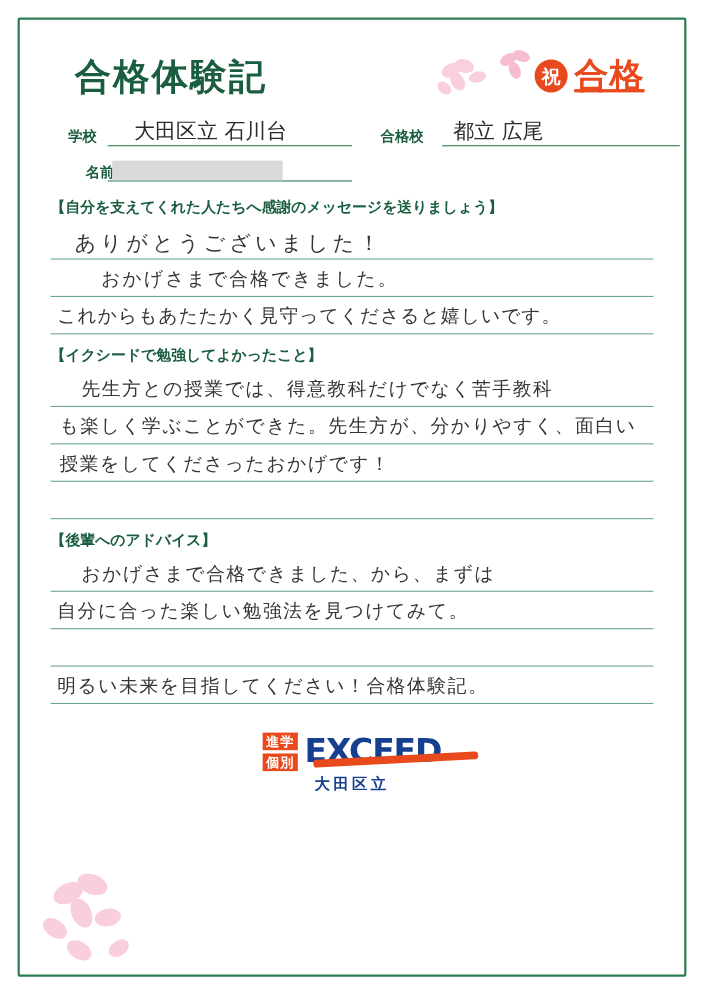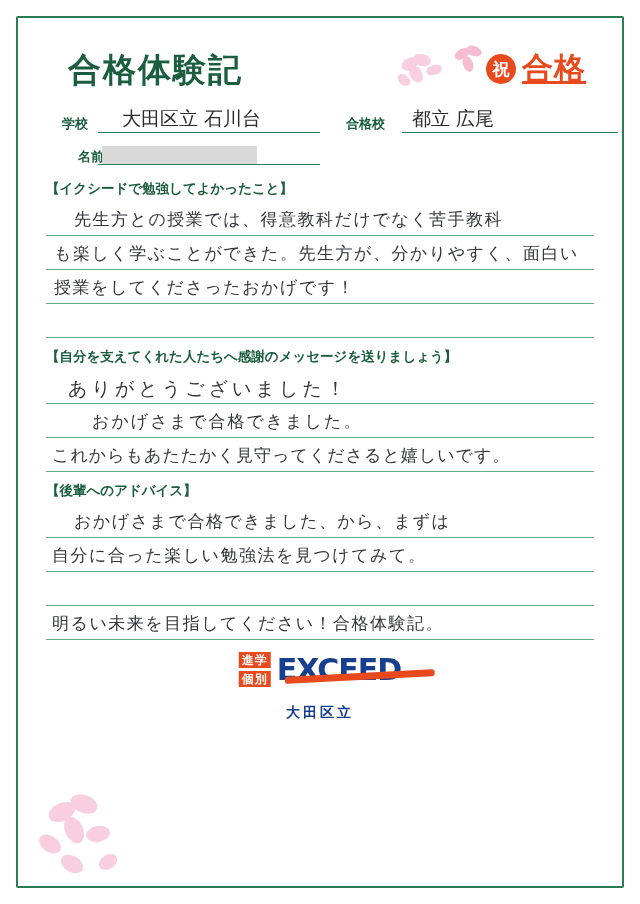--- a/index.html
+++ b/index.html
@@ -271,6 +271,20 @@
       </div>
 
       <div class="section">
+        <div class="sec-title">【自分を支えてくれた人たちへ感謝のメッセージを送りましょう】</div>
+        <div class="rules">
+          <div class="rule"></div>
+          <div class="rule"></div>
+          <div class="rule"></div>
+          <div class="hand-block">
+            <div class="hline" style="left:22px; top:6px; font-size:19px; letter-spacing:4px;">ありがとうございました！</div>
+            <div class="hline" style="left:46px; top:40px; letter-spacing:2px;">おかげさまで合格できました。</div>
+            <div class="hline" style="left:6px; top:74px; letter-spacing:1px;">これからもあたたかく見守ってくださると嬉しいです。</div>
+          </div>
+        </div>
+      </div>
+
+      <div class="section">
         <div class="sec-title">【イクシードで勉強してよかったこと】</div>
         <div class="rules">
           <div class="rule"></div>
@@ -287,20 +301,6 @@
       </div>
 
       <div class="section">
-        <div class="sec-title">【自分を支えてくれた人たちへ感謝のメッセージを送りましょう】</div>
-        <div class="rules">
-          <div class="rule"></div>
-          <div class="rule"></div>
-          <div class="rule"></div>
-          <div class="hand-block">
-            <div class="hline" style="left:22px; top:6px; font-size:19px; letter-spacing:4px;">ありがとうございました！</div>
-            <div class="hline" style="left:46px; top:40px; letter-spacing:2px;">おかげさまで合格できました。</div>
-            <div class="hline" style="left:6px; top:74px; letter-spacing:1px;">これからもあたたかく見守ってくださると嬉しいです。</div>
-          </div>
-        </div>
-      </div>
-
-      <div class="section">
         <div class="sec-title">【後輩へのアドバイス】</div>
         <div class="rules">
           <div class="rule"></div>

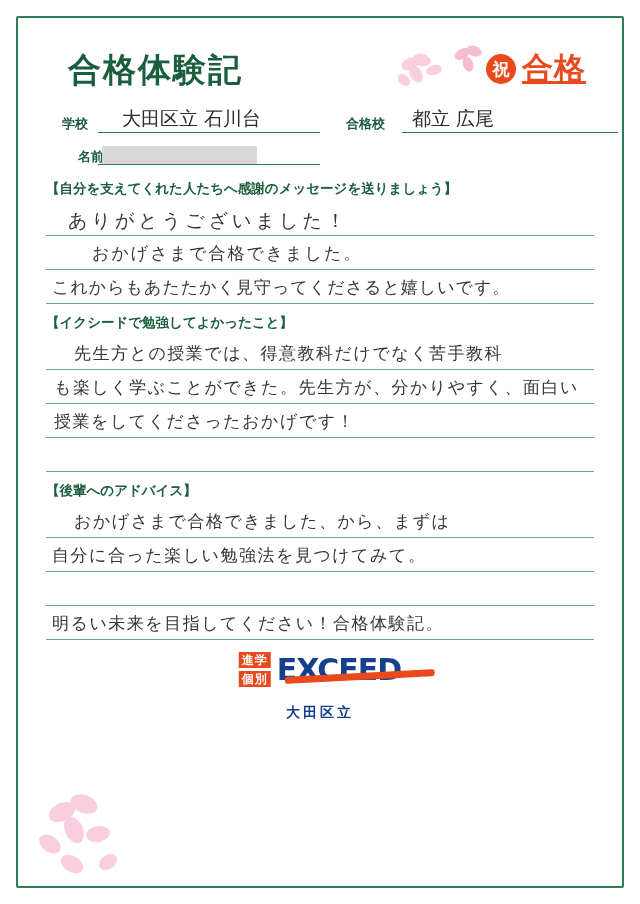--- a/index.html
+++ b/index.html
@@ -159,7 +159,7 @@
     position: absolute;
     left: 50%;
     transform: translateX(-50%);
-    top: 6px;
+    top: 20px;
     display: flex;
     align-items: center;
     gap: 6px;

